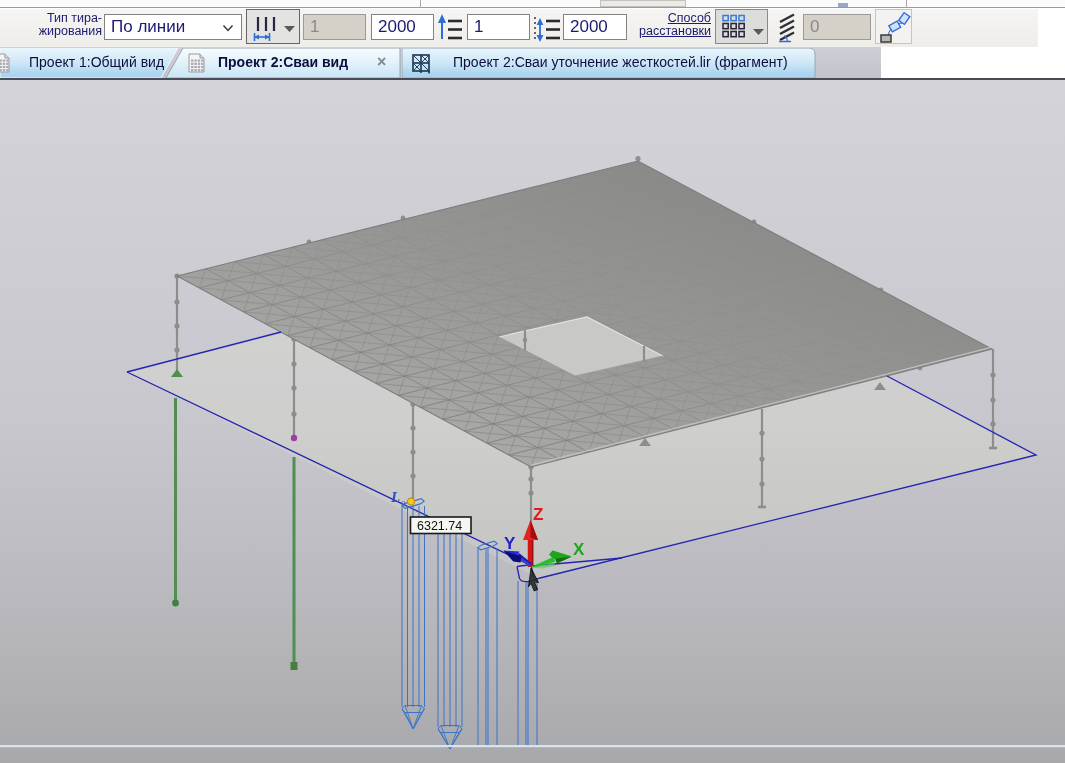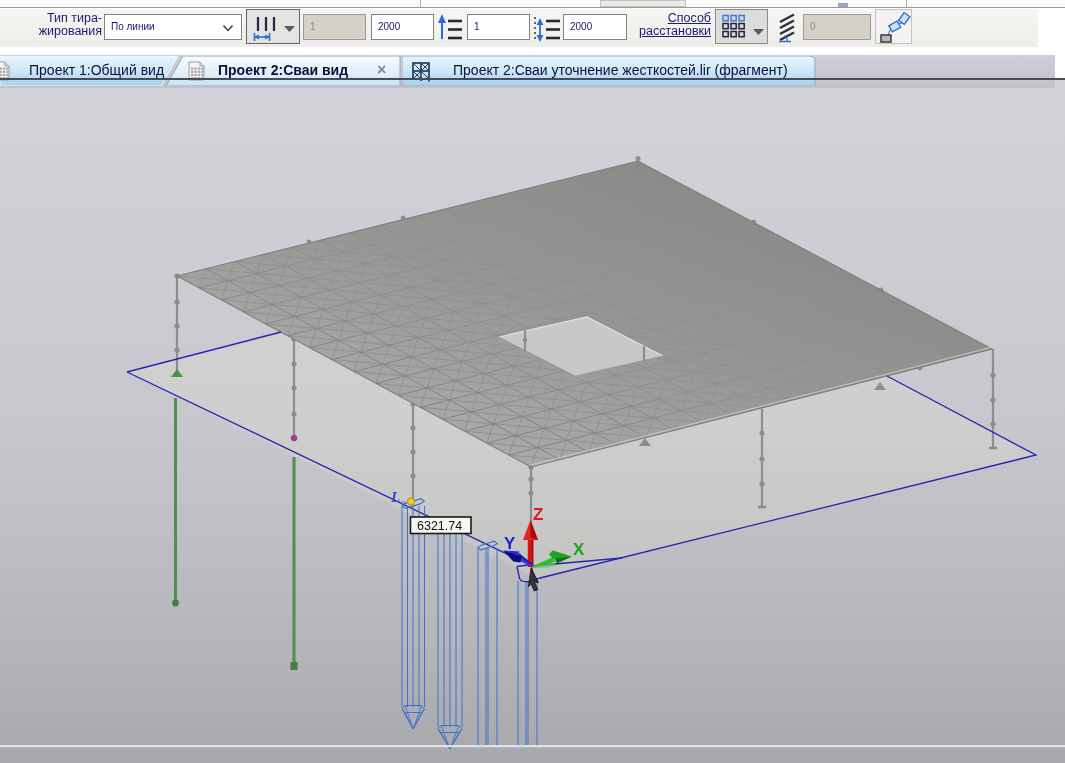--- a/index.html
+++ b/index.html
@@ -10,7 +10,7 @@
 #toolbar { position:absolute; left:0; top:9px; width:1038px; height:38px; background:linear-gradient(180deg,#f6f5f3,#eeede9); z-index:3; }
 .tblabel { position:absolute; color:#1b1b6f; font-size:12.5px; line-height:12.5px; text-align:right; white-space:pre; }
 .tbinput { position:absolute; top:5px; height:26px; border:1px solid #828282; background:#fff; color:#1a1a6e;
-  font-size:10px; line-height:24px; padding-left:6px; }
+  font-size:17px; line-height:24px; padding-left:6px; }
 .tbinput.dis { background:#d5d1c9; color:#8a8a8a; border-color:#9a9a98; }
 .tbbtn { position:absolute; top:0px; height:35px; }
 #tabbar { position:absolute; left:0; top:55px; width:1055px; height:33px; background:linear-gradient(180deg,#cfcfd6,#c2c2cb); z-index:3; }

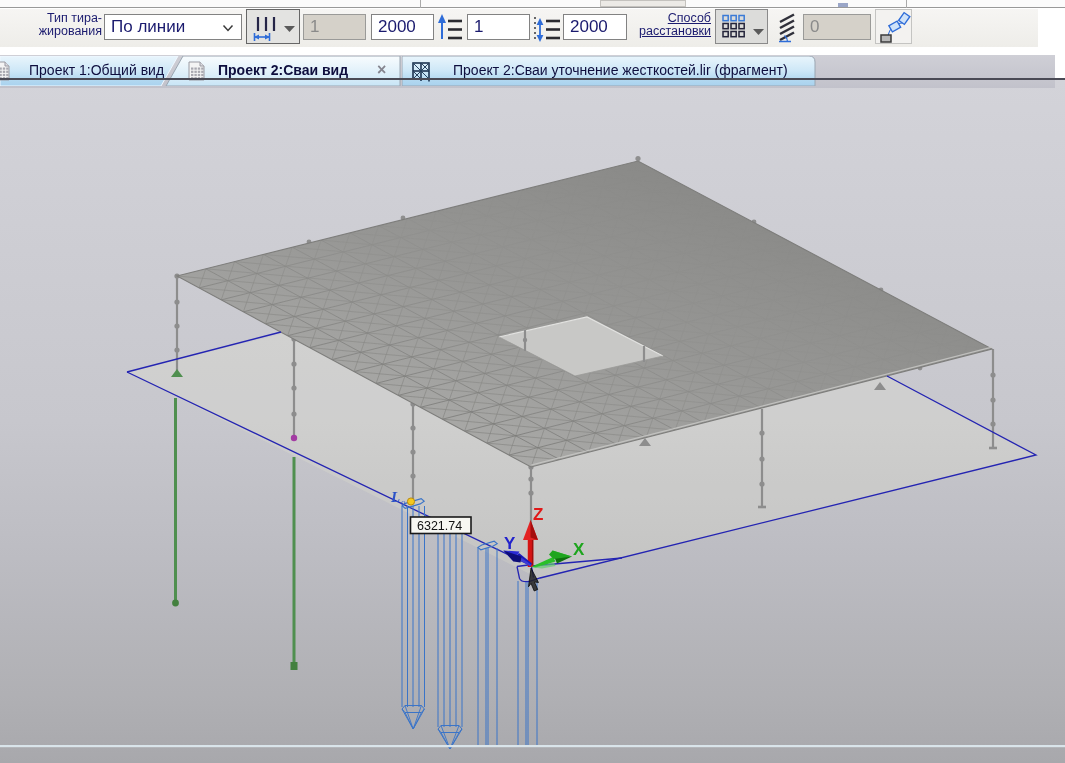--- a/index.html
+++ b/index.html
@@ -13,7 +13,7 @@
   font-size:17px; line-height:24px; padding-left:6px; }
 .tbinput.dis { background:#d5d1c9; color:#8a8a8a; border-color:#9a9a98; }
 .tbbtn { position:absolute; top:0px; height:35px; }
-#tabbar { position:absolute; left:0; top:55px; width:1055px; height:33px; background:linear-gradient(180deg,#cfcfd6,#c2c2cb); z-index:3; }
+#tabbar { position:absolute; left:0; top:47px; width:881px; height:33px; background:linear-gradient(180deg,#cfcfd6,#c2c2cb); z-index:3; }
 #tabline { position:absolute; left:0; top:78px; width:1065px; height:2px; background:#4a4a55; z-index:4; }
 .tab { position:absolute; top:1px; height:30px; }
 .tabtxt { position:absolute; top:6px; font-size:14px; color:#0e0e3e; white-space:nowrap; }

